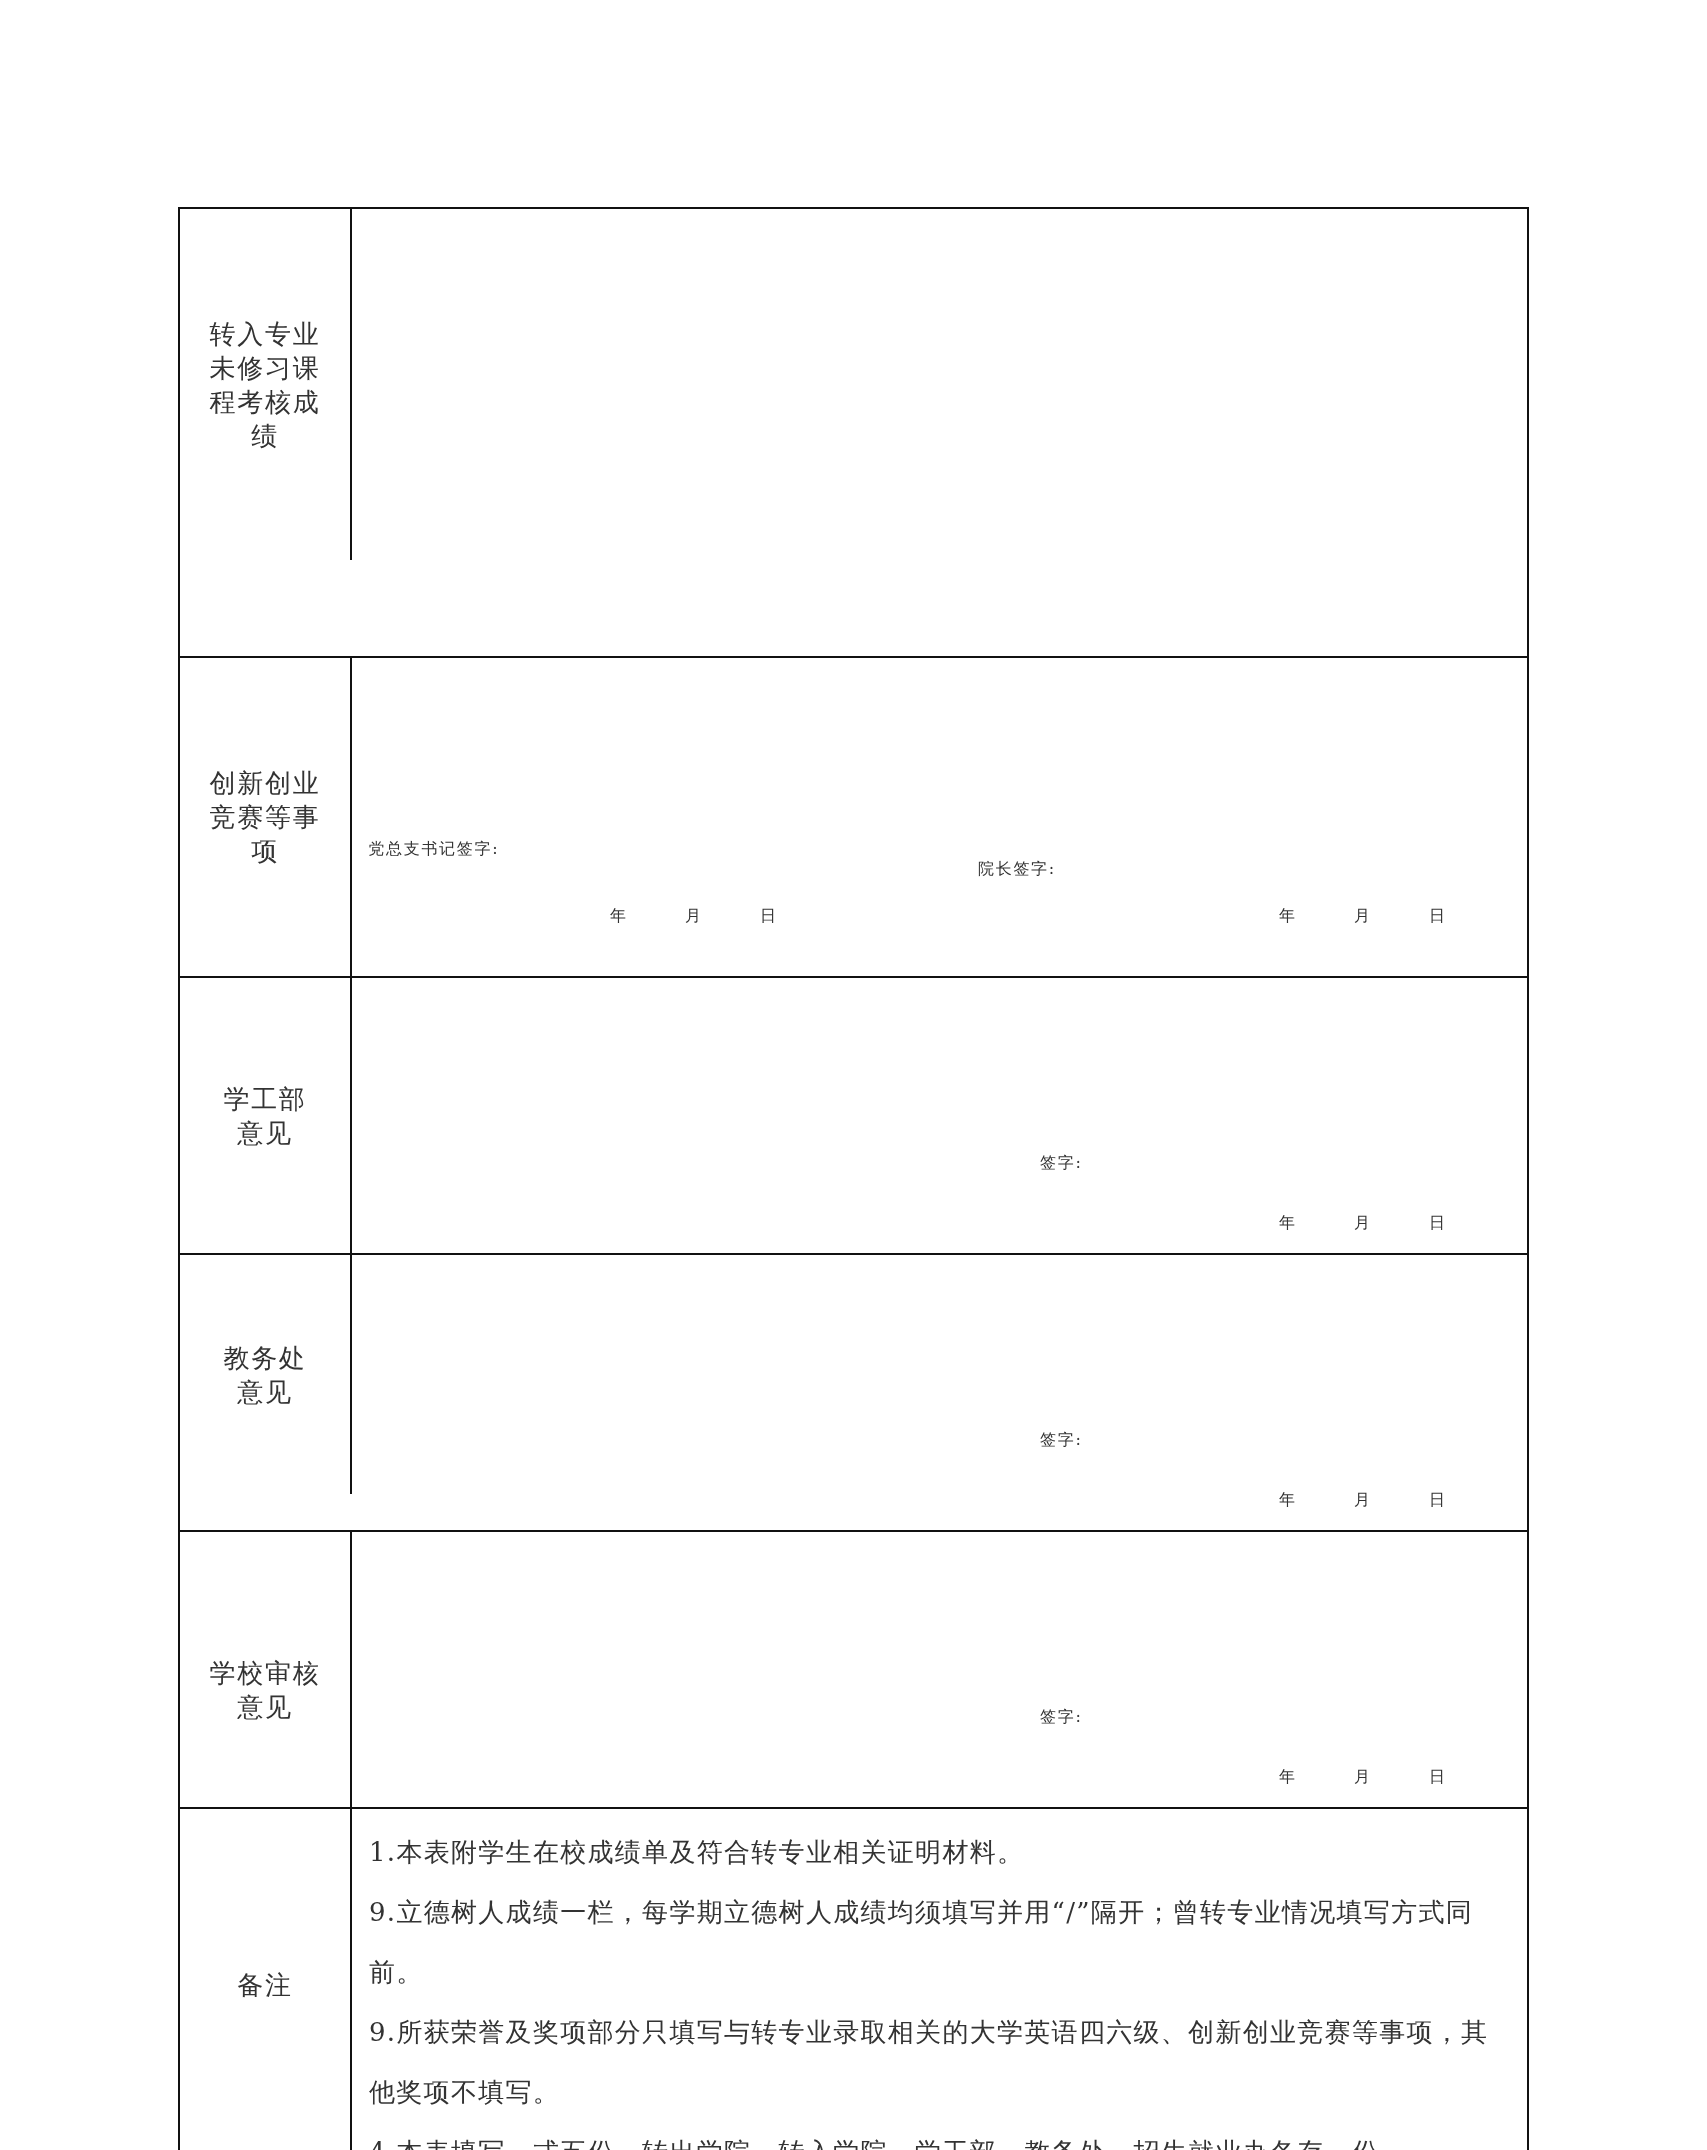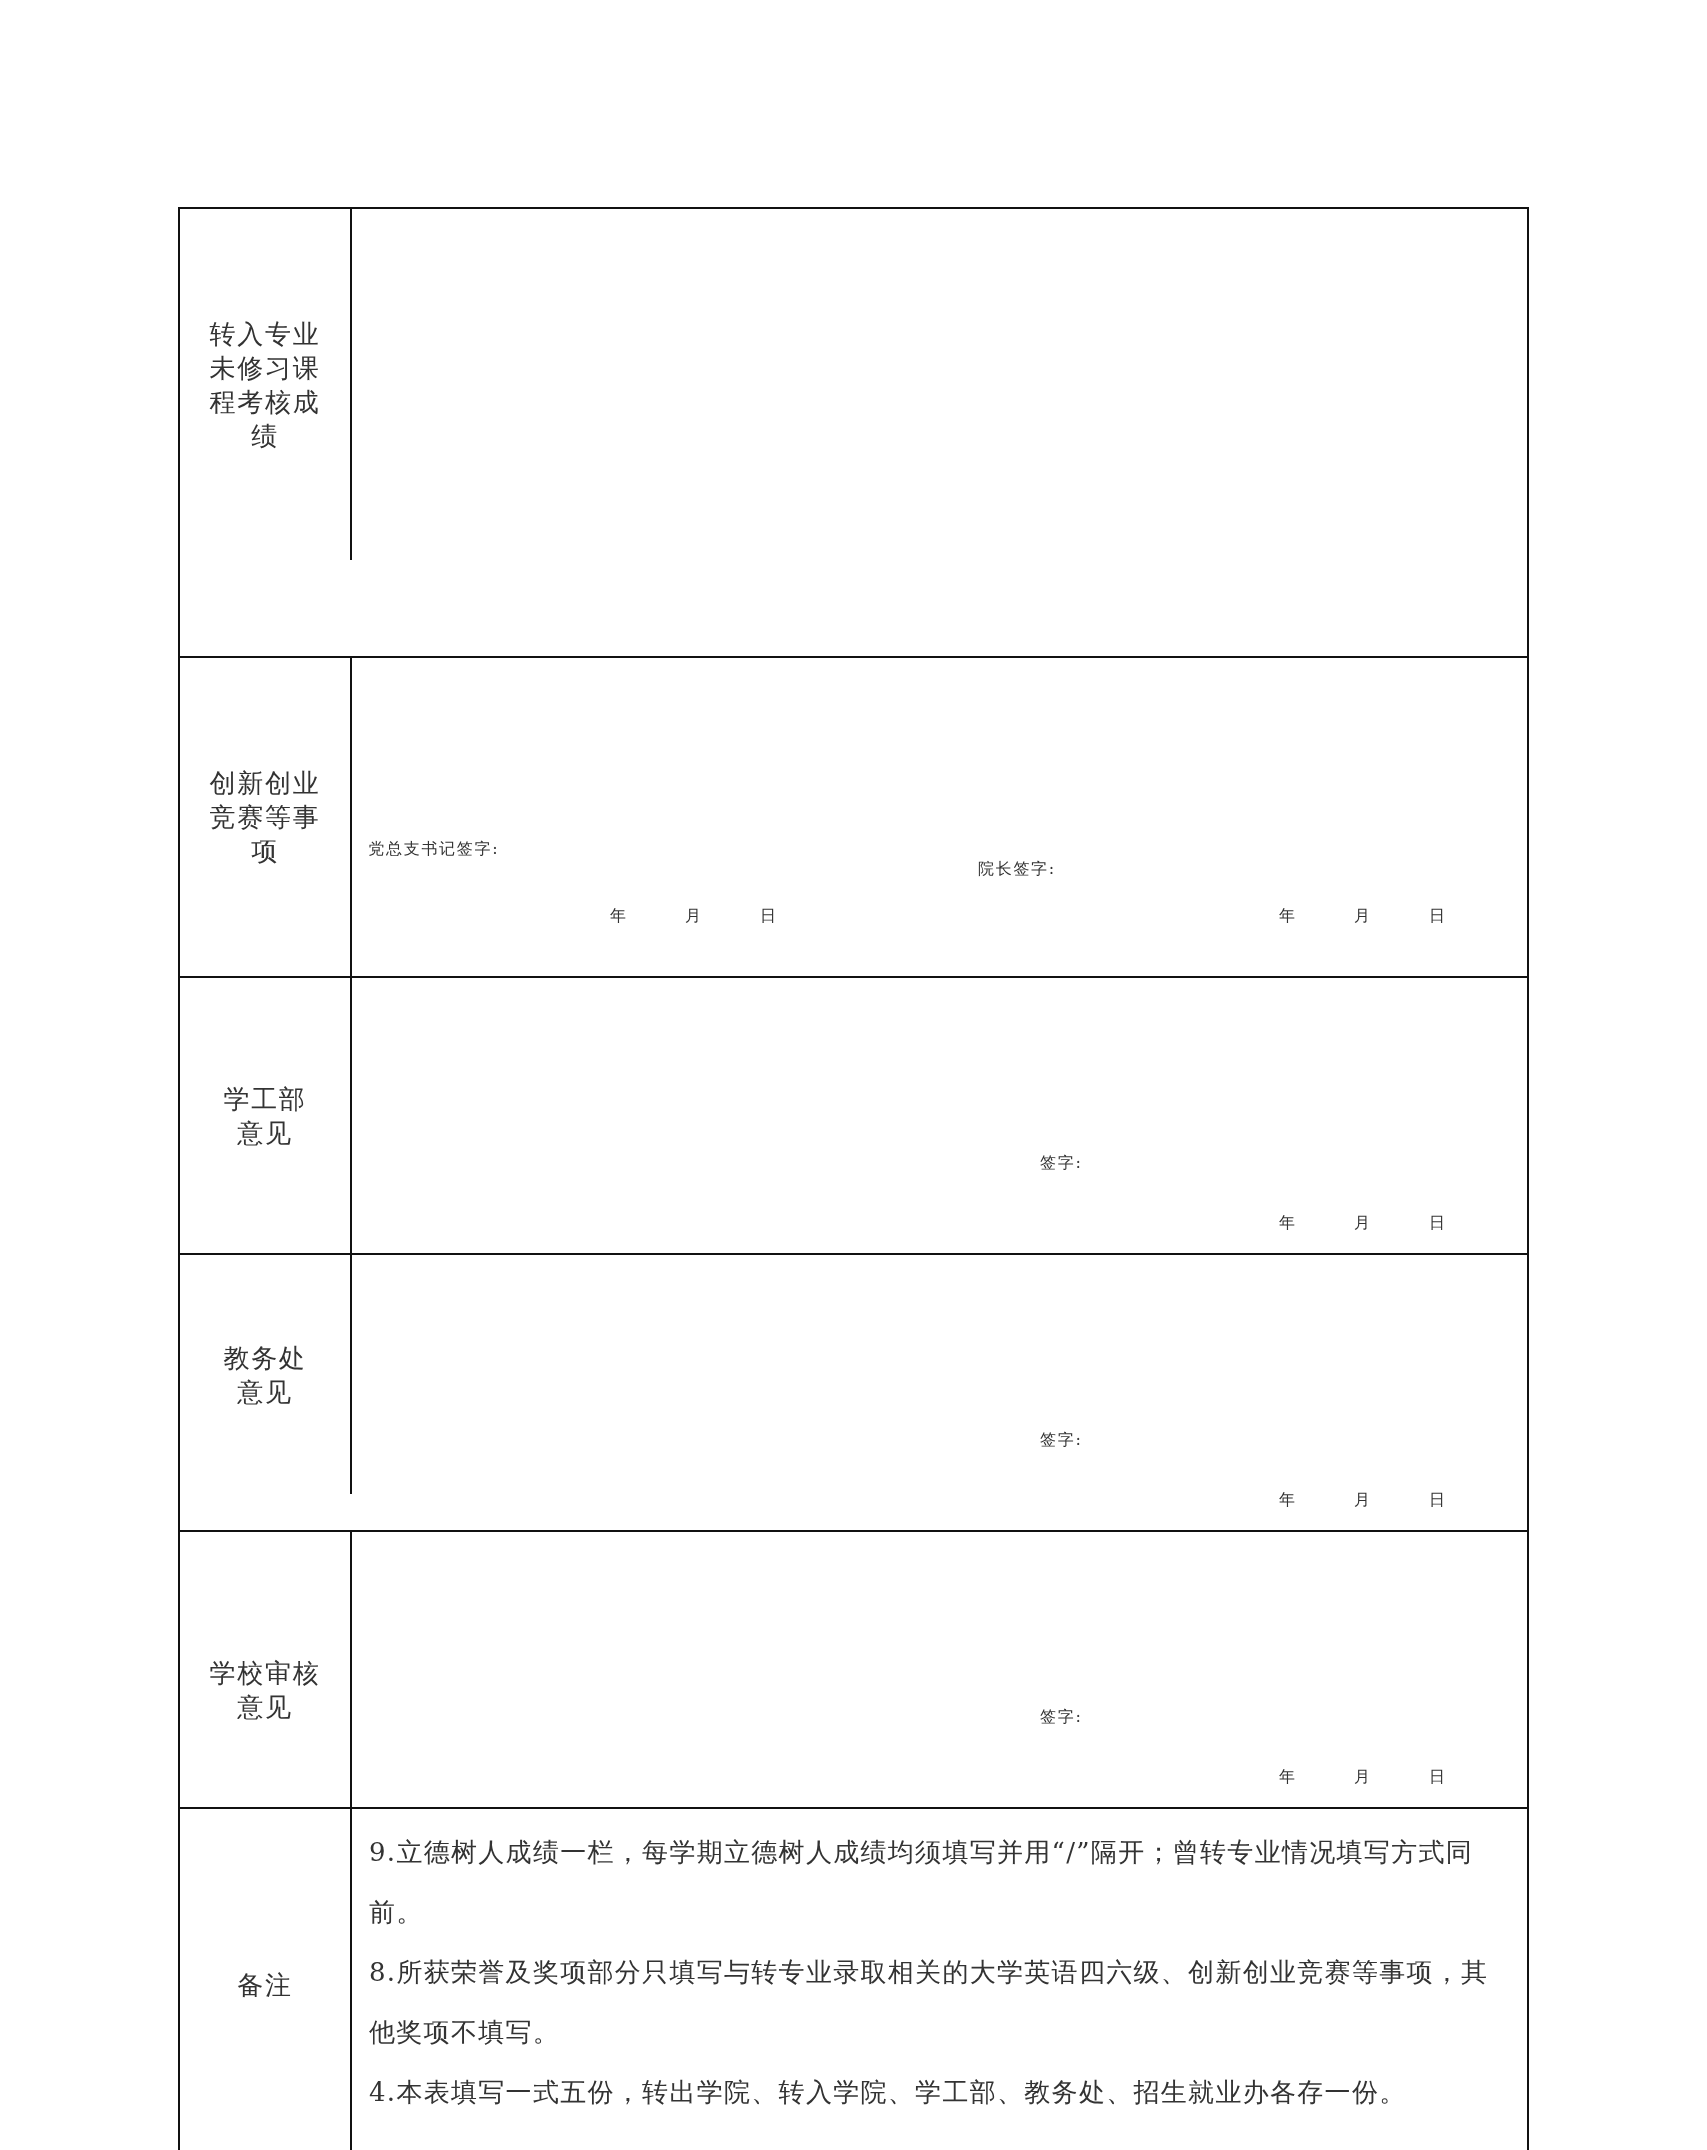--- a/index.html
+++ b/index.html
@@ -98,6 +98,7 @@
     </div>
     <div class="content-cell">
       <div class="notes">
+        <p>1.本表附学生在校成绩单及符合转专业相关证明材料。</p>
         <p>9.立德树人成绩一栏，每学期立德树人成绩均须填写并用“/”隔开；曾转专业情况填写方式同前。</p>
         <p>8.所获荣誉及奖项部分只填写与转专业录取相关的大学英语四六级、创新创业竞赛等事项，其他奖项不填写。</p>
         <p>4.本表填写一式五份，转出学院、转入学院、学工部、教务处、招生就业办各存一份。</p>

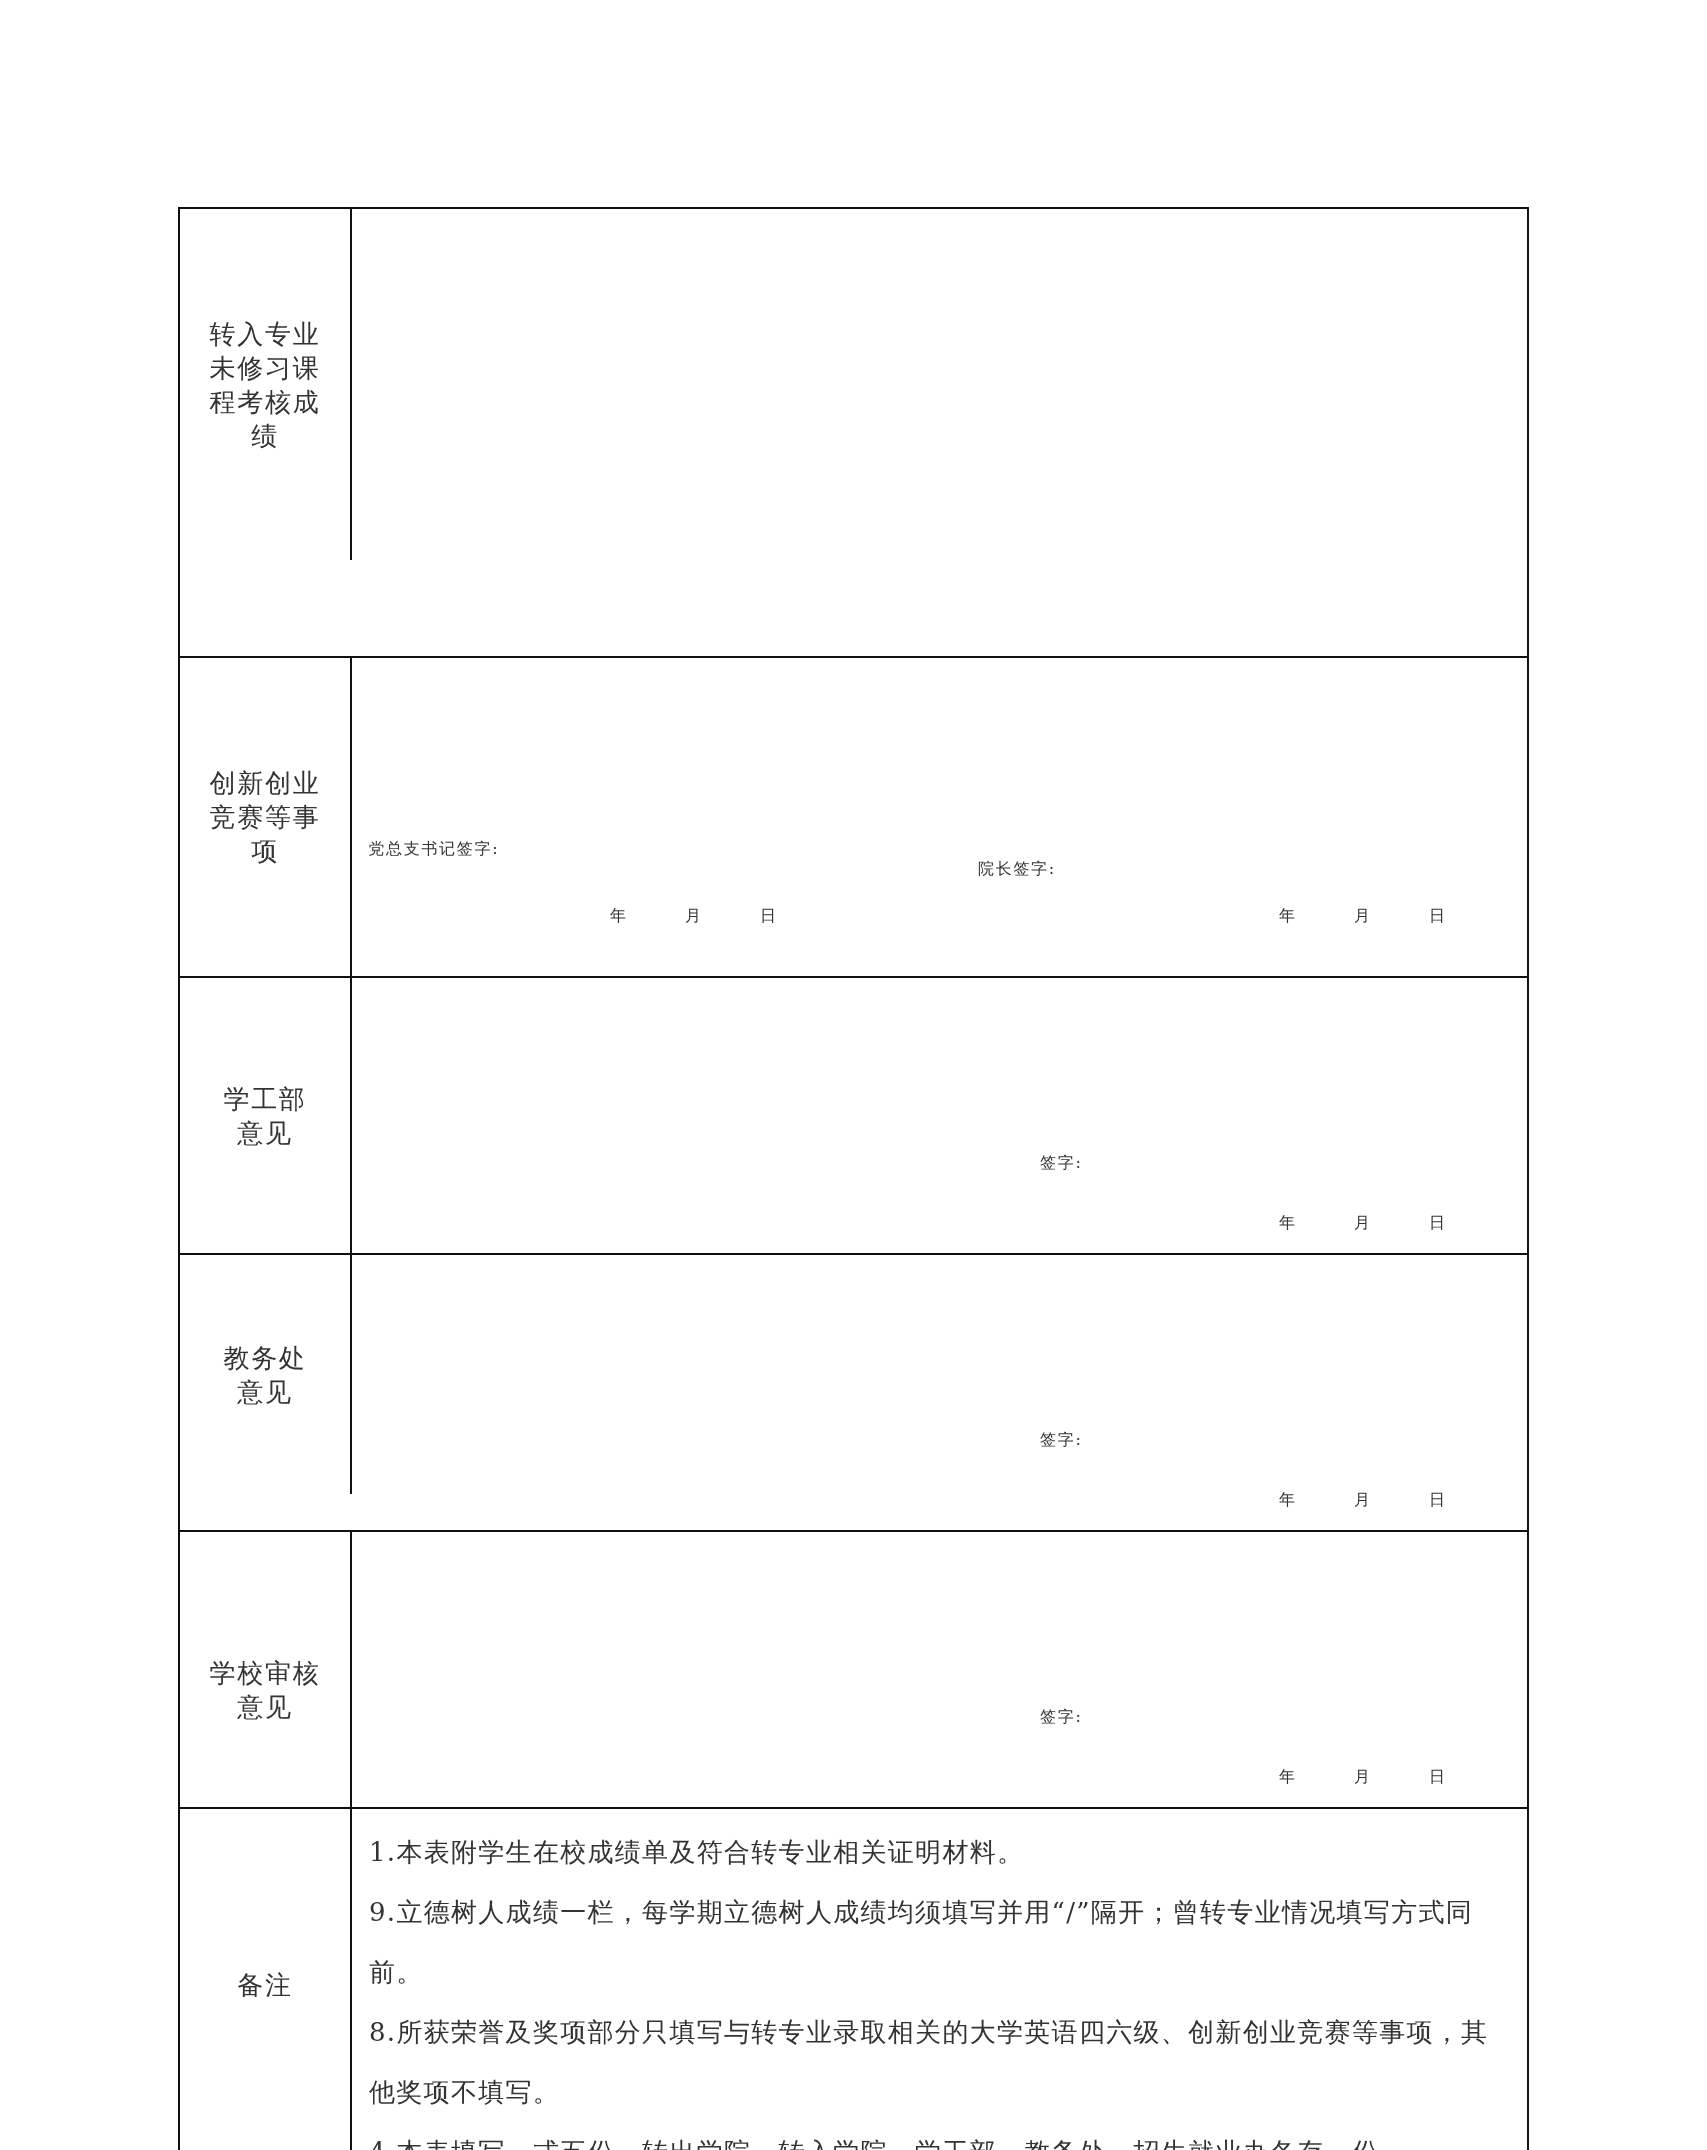--- a/index.html
+++ b/index.html
@@ -100,7 +100,7 @@
       <div class="notes">
         <p>1.本表附学生在校成绩单及符合转专业相关证明材料。</p>
         <p>9.立德树人成绩一栏，每学期立德树人成绩均须填写并用“/”隔开；曾转专业情况填写方式同前。</p>
-        <p>8.所获荣誉及奖项部分只填写与转专业录取相关的大学英语四六级、创新创业竞赛等事项，其他奖项不填写。</p>
+        <p>9.所获荣誉及奖项部分只填写与转专业录取相关的大学英语四六级、创新创业竞赛等事项，其他奖项不填写。</p>
         <p>4.本表填写一式五份，转出学院、转入学院、学工部、教务处、招生就业办各存一份。</p>
       </div>
     </div>

